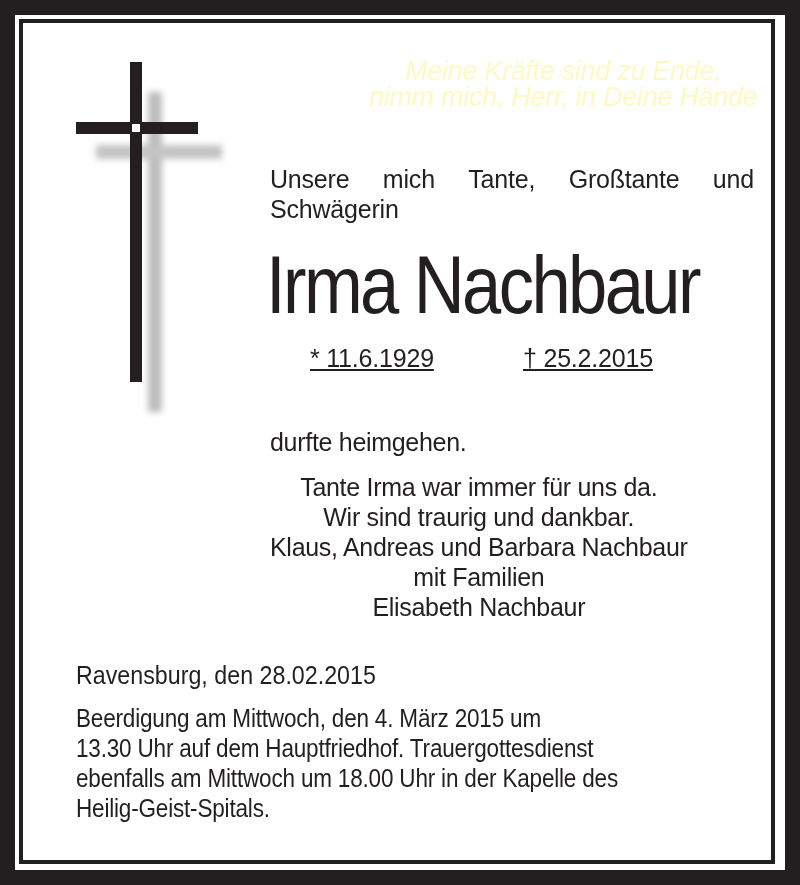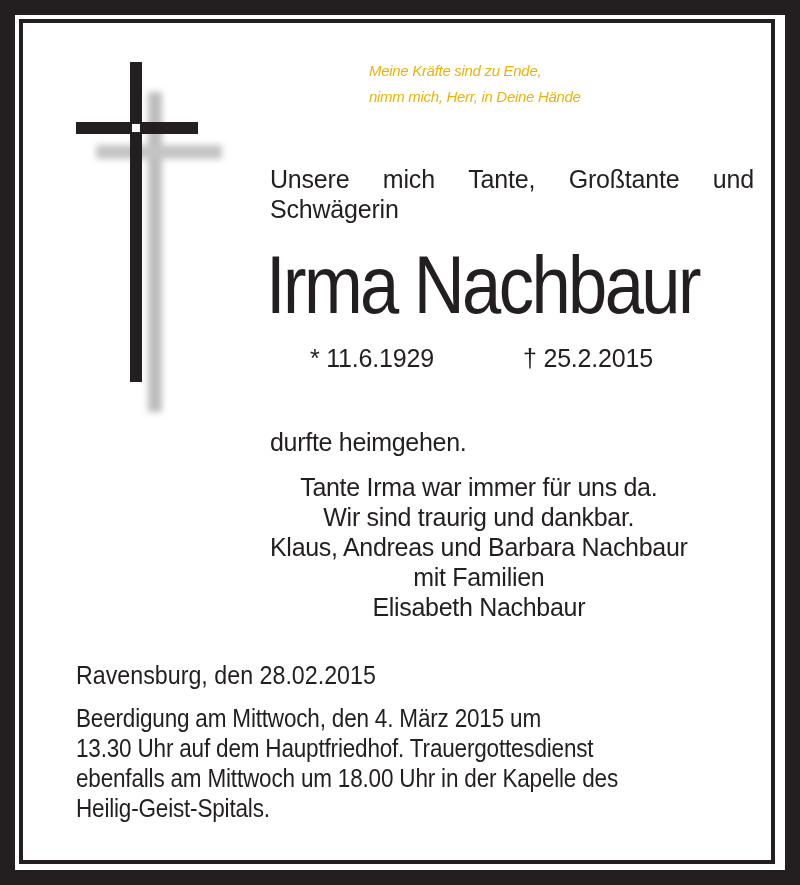--- a/index.html
+++ b/index.html
@@ -16,8 +16,8 @@
   .cross-h { position:absolute; left:76px; top:122px; width:122px; height:12px; background:#231f20; }
   .cross-center { position:absolute; left:132px; top:124px; width:8px; height:8px; background:#fff; }
 
-  .verse { position:absolute; left:369px; top:58px; font-style:italic; font-size:15px; line-height:26px;
-           letter-spacing:-0.3px; color:#eab308; white-space:nowrap; }
+  .verse { position:absolute; left:369px; top:58px; font-style:italic; font-size:27px; line-height:26px;
+           letter-spacing:-0.3px; color:#fef9c3; white-space:nowrap;text-align:center; }
   .intro { position:absolute; left:270px; top:164px; width:484px; font-size:25px; line-height:30px;
            color:#231f20; text-align:justify; letter-spacing:-0.2px; }
   .intro .l1 { display:flex; justify-content:space-between; white-space:nowrap; }

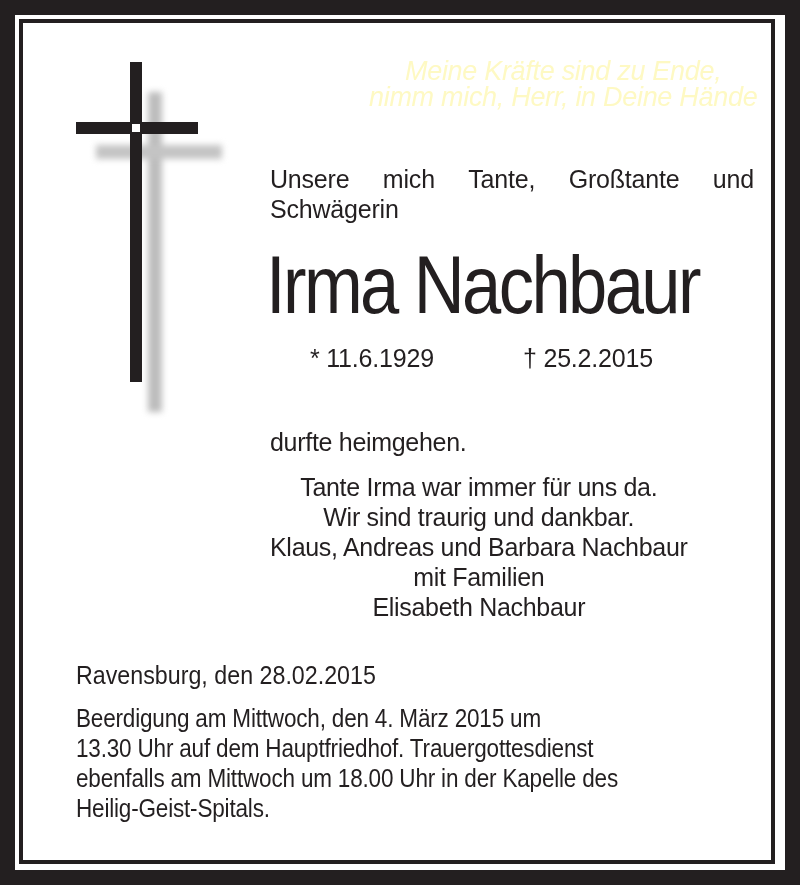--- a/index.html
+++ b/index.html
@@ -23,7 +23,7 @@
   .intro .l1 { display:flex; justify-content:space-between; white-space:nowrap; }
   .name { position:absolute; left:266px; top:240px; font-size:82px; line-height:90px; letter-spacing:-3px;
           transform:scaleX(0.86); transform-origin:left top; white-space:nowrap; color:#231f20; }
-  .dates { position:absolute; top:343px; font-size:25px; line-height:30px; white-space:nowrap; color:#231f20; letter-spacing:-0.2px; }
+  .dates { position:absolute; top:343px; font-size:25px; line-height:30px; white-space:nowrap; color:#231f20; letter-spacing:-0.2px;text-decoration:underline; }
   .birth { left:310px; }
   .death { left:523px; }
   .body-text { position:absolute; left:270px; font-size:25px; line-height:30px; color:#231f20; white-space:nowrap; letter-spacing:-0.3px; }

